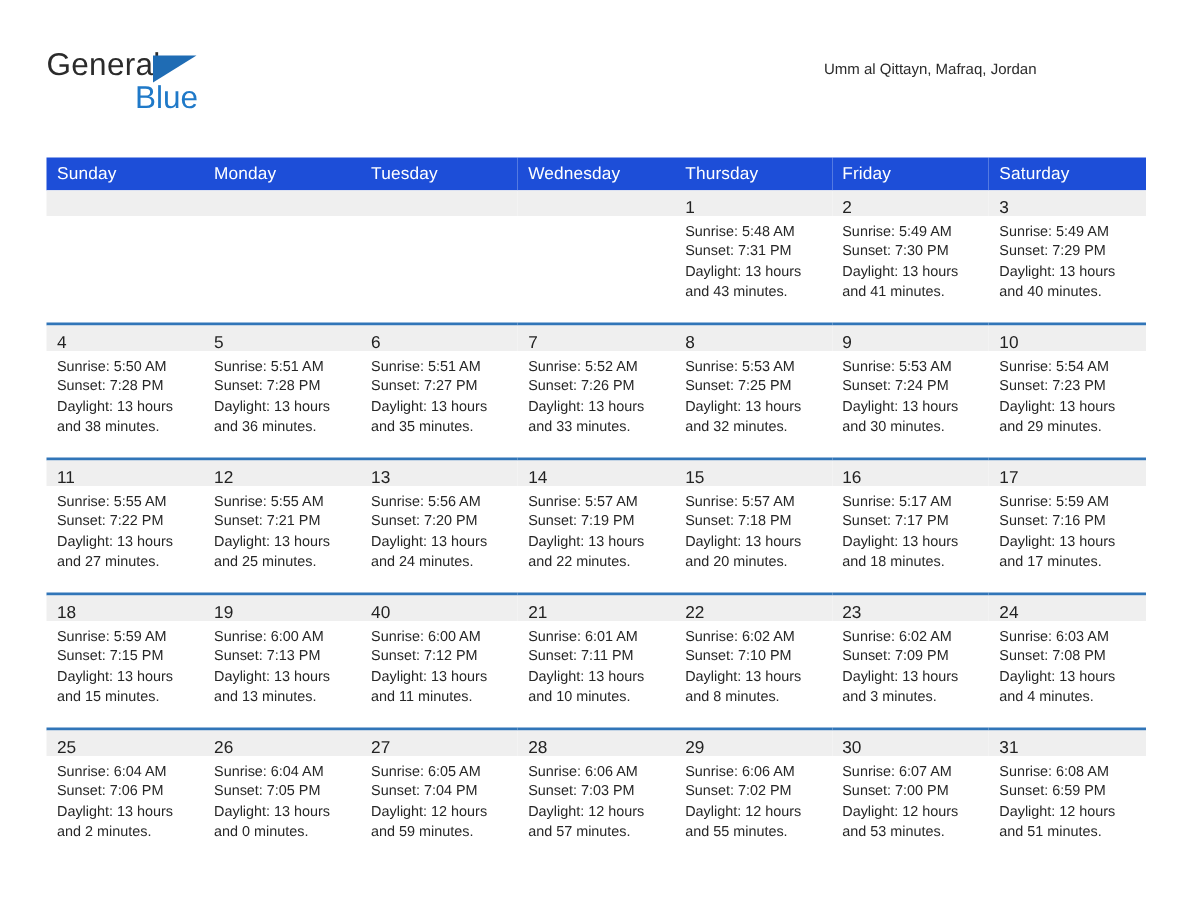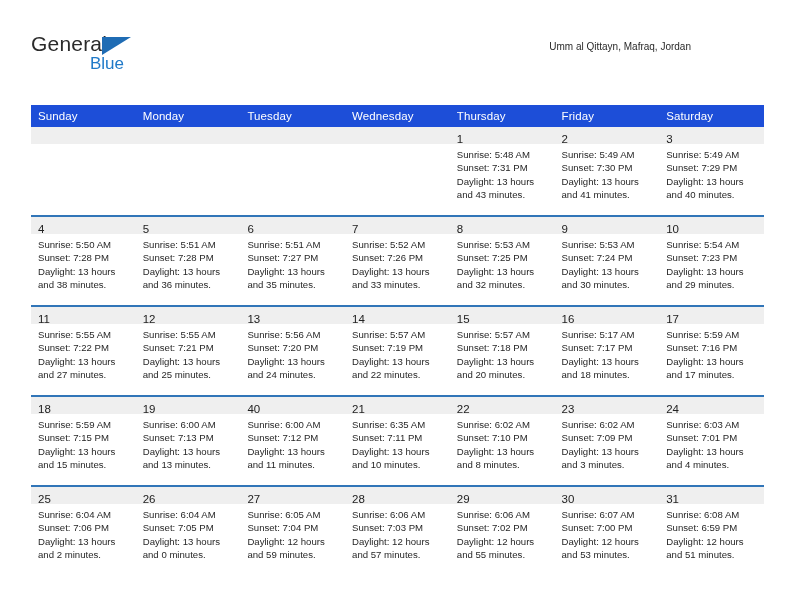--- a/index.html
+++ b/index.html
@@ -59,7 +59,7 @@
     position: absolute;
     left: 59px;
     top: 22px;
-    font-size: 17px;
+    font-size: 21px;
     color: #1f79c8;
     font-family: "Liberation Sans", sans-serif;
   }

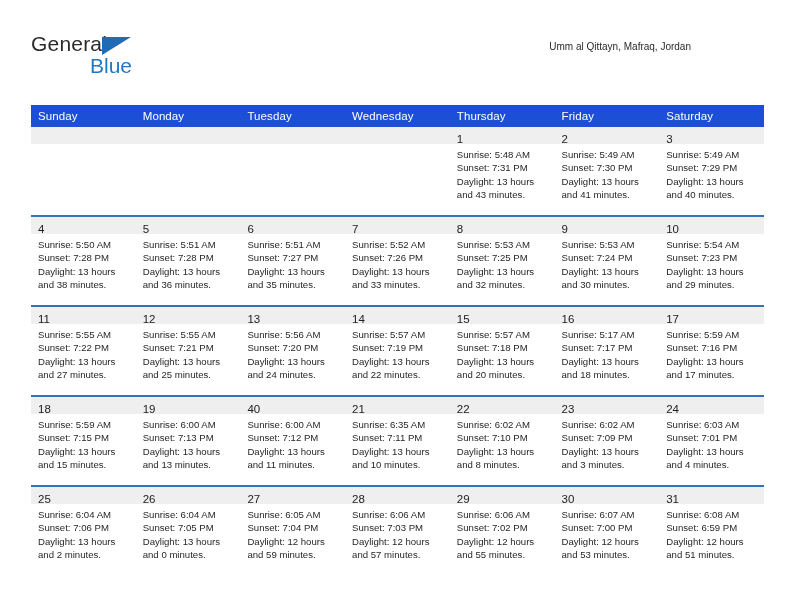--- a/index.html
+++ b/index.html
@@ -429,7 +429,7 @@
             <div class="cell-inner">
               <div class="daynum-band"><span class="daynum">21</span></div>
               <div class="cell-body">
-                <div class="cell-line">Sunrise: 6:35 AM</div>
+                <div class="cell-line">Sunrise: 6:01 AM</div>
                 <div class="cell-line">Sunset: 7:11 PM</div>
                 <div class="cell-line">Daylight: 13 hours</div>
                 <div class="cell-line">and 10 minutes.</div>

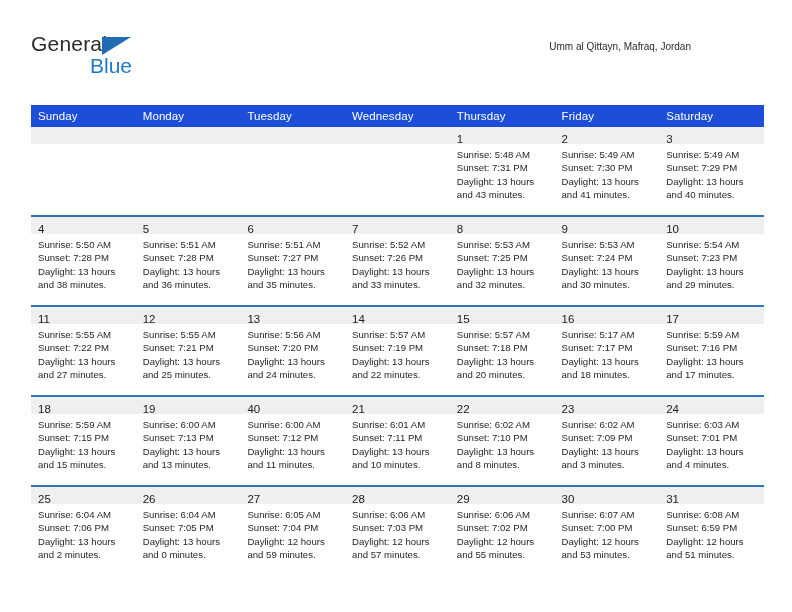--- a/index.html
+++ b/index.html
@@ -463,7 +463,7 @@
               <div class="daynum-band"><span class="daynum">24</span></div>
               <div class="cell-body">
                 <div class="cell-line">Sunrise: 6:03 AM</div>
-                <div class="cell-line">Sunset: 7:01 PM</div>
+                <div class="cell-line">Sunset: 7:08 PM</div>
                 <div class="cell-line">Daylight: 13 hours</div>
                 <div class="cell-line">and 4 minutes.</div>
               </div>

